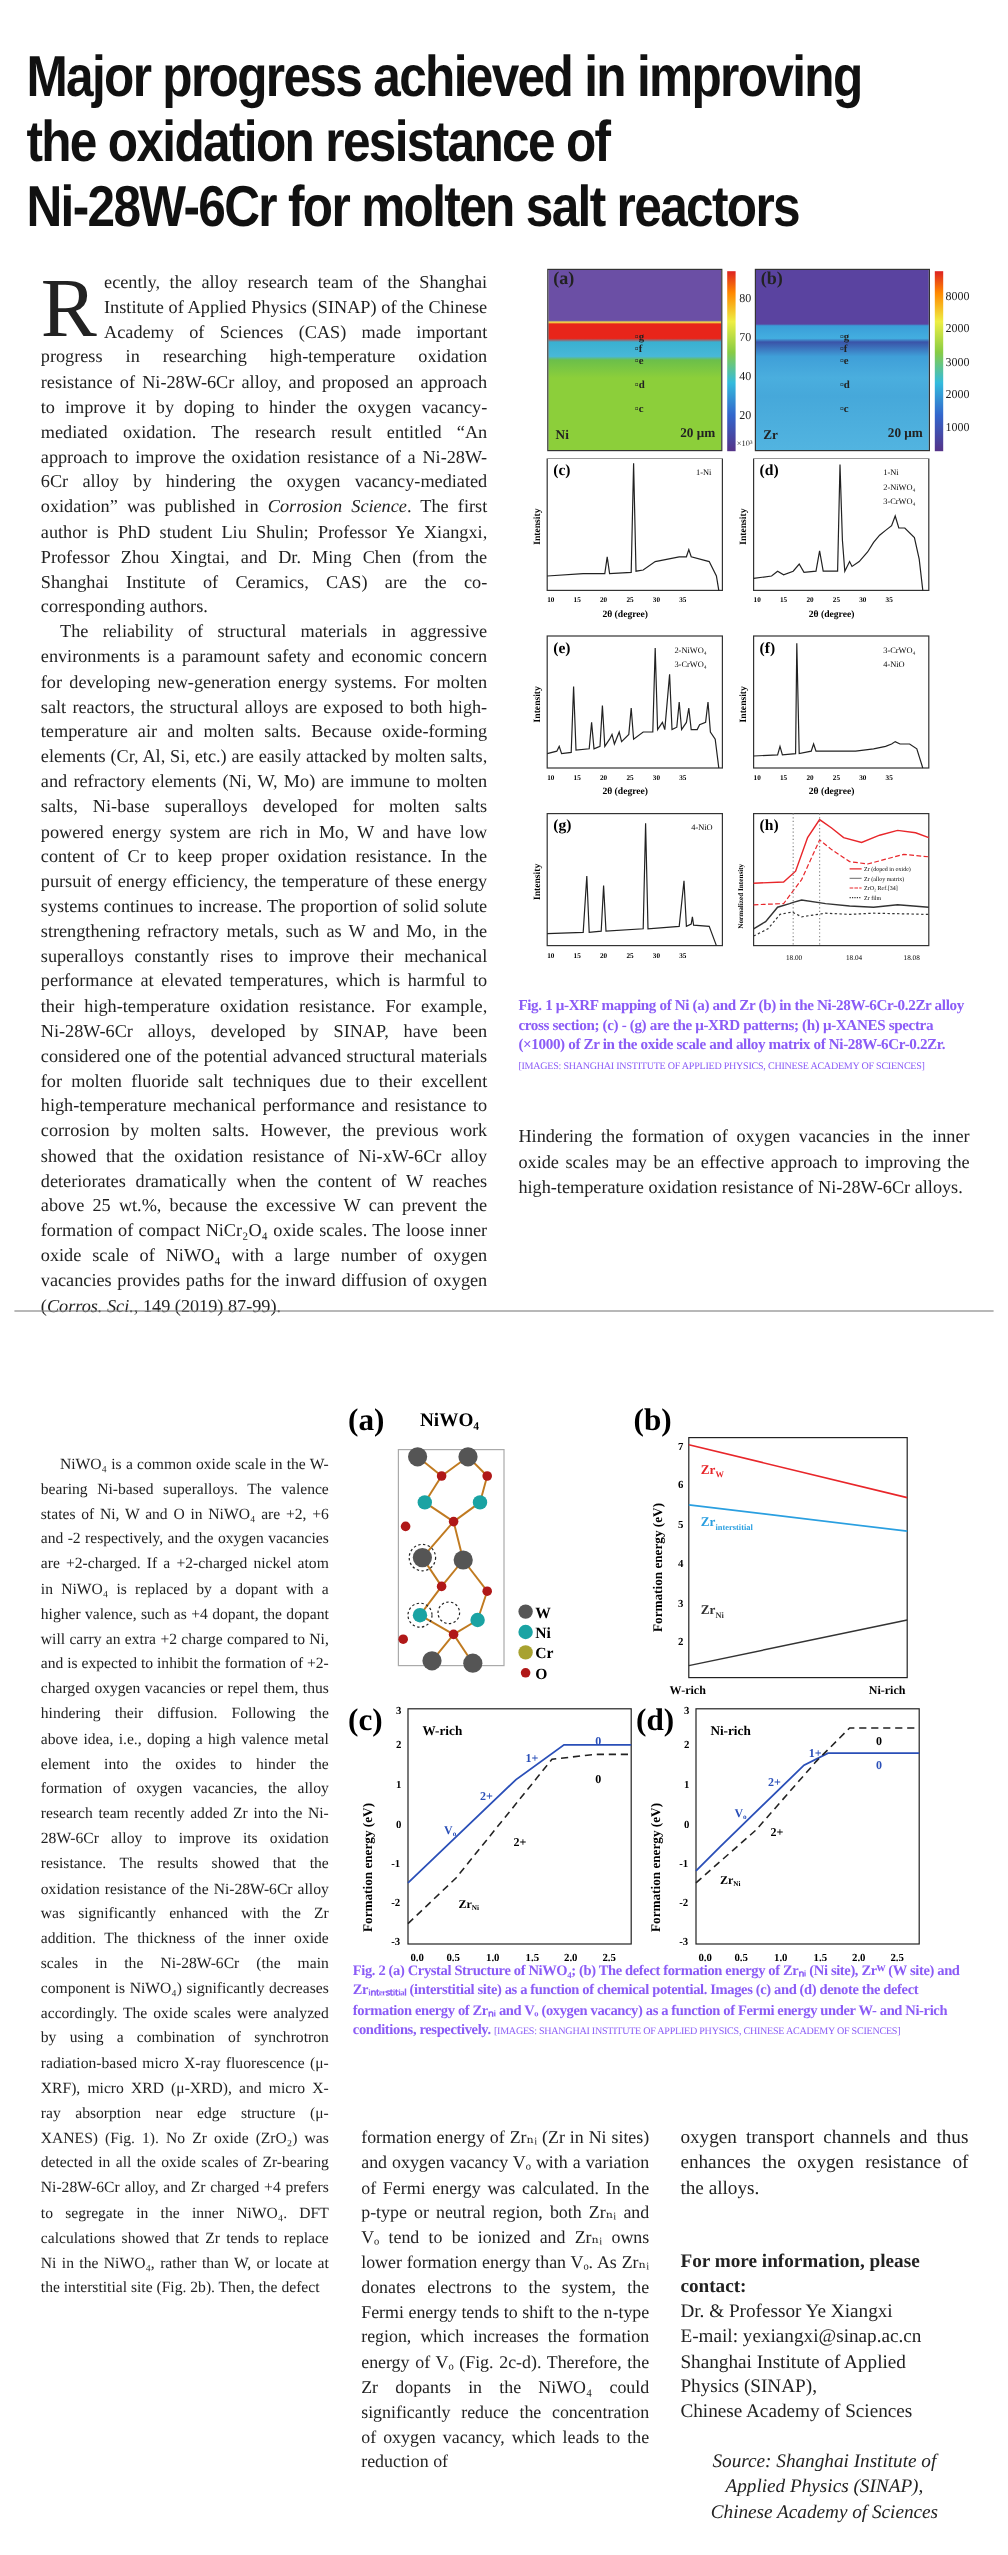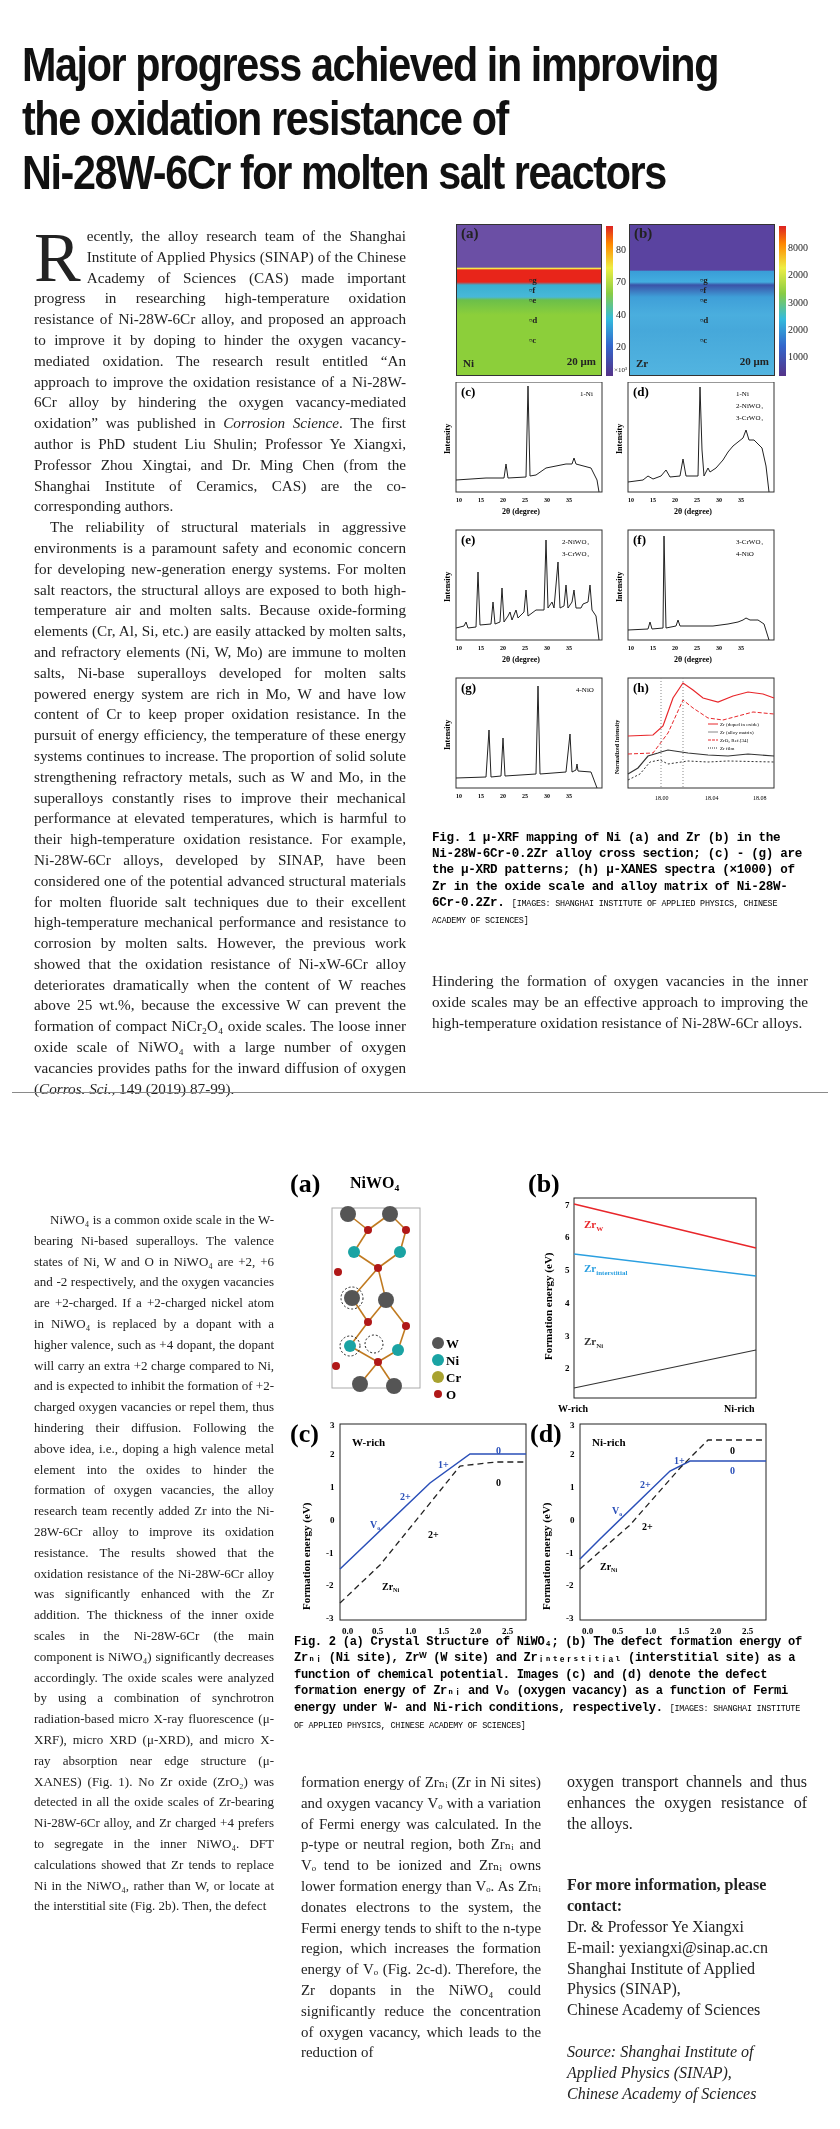--- a/index.html
+++ b/index.html
@@ -18,7 +18,7 @@
   .cbar { position: absolute; width: 7px; }
   .cbar1 { background: linear-gradient(to bottom, #d22 0%, #f80 12%, #ee4 28%, #8c4 45%, #3bd 62%, #36c 80%, #538 100%); }
   .cbar-lbl { position: absolute; font-size: 10px; font-family: "Liberation Serif", serif; }
-  .caption { font-family: Liberation Mono, monospace; font-weight: bold; font-size: 12.6px; line-height: 16.2px; color: #000000; letter-spacing: -0.3px; }
+  .caption { font-family: Liberation Serif, serif; font-weight: bold; font-size: 12.6px; line-height: 16.2px; color: #8b5cf6; letter-spacing: -0.3px; }
   .credit { font-weight: normal; font-size: 8.4px; letter-spacing: -0.2px; }
   .cap1 { position: absolute; left: 432px; top: 830px; width: 372px; }
   .right-para { position: absolute; left: 432px; top: 938px; width: 376px; margin-top: 33px; }

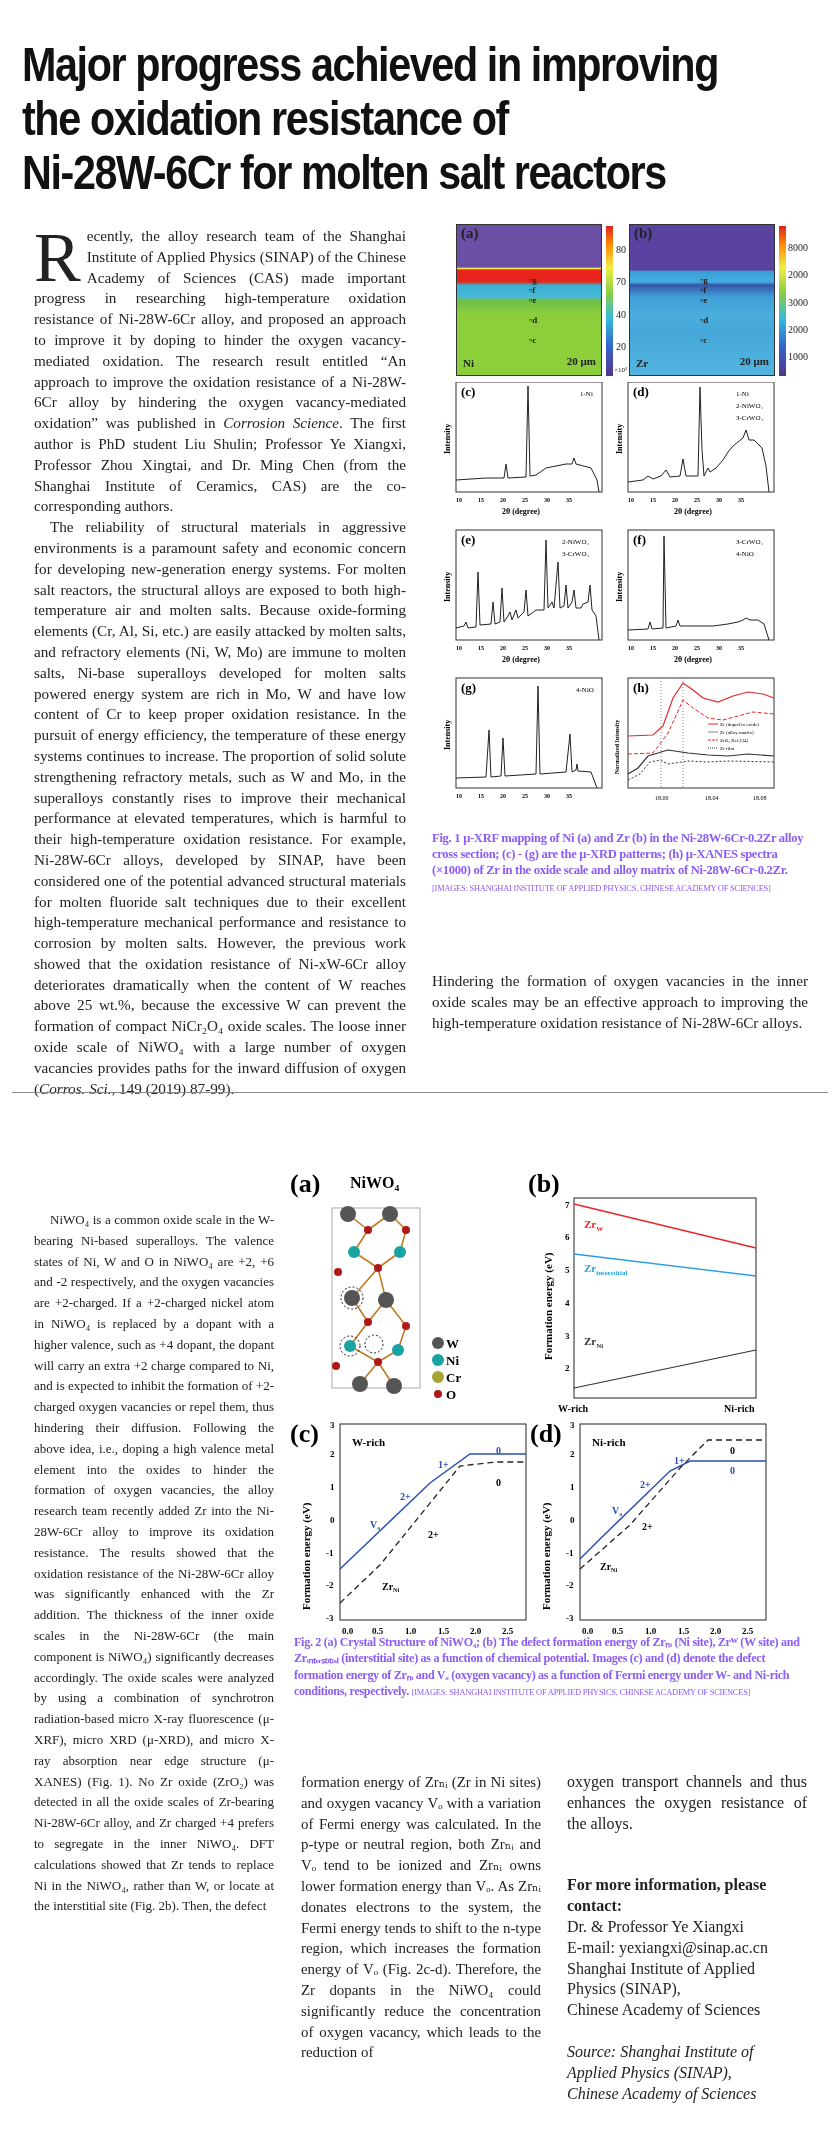--- a/index.html
+++ b/index.html
@@ -21,7 +21,7 @@
   .caption { font-family: Liberation Serif, serif; font-weight: bold; font-size: 12.6px; line-height: 16.2px; color: #8b5cf6; letter-spacing: -0.3px; }
   .credit { font-weight: normal; font-size: 8.4px; letter-spacing: -0.2px; }
   .cap1 { position: absolute; left: 432px; top: 830px; width: 372px; }
-  .right-para { position: absolute; left: 432px; top: 938px; width: 376px; margin-top: 33px; }
+  .right-para { position: absolute; left: 432px; top: 938px; width: 376px; }
   .divider { position: absolute; left: 12px; top: 1092px; width: 816px; height: 1px; background: #8a8a8a; }
   .col2-left { position: absolute; left: 34px; top: 1210px; width: 240px; font-size: 13px; line-height: 20.8px; }
   .fig2 { position: absolute; left: 290px; top: 1150px; width: 540px; height: 480px; }

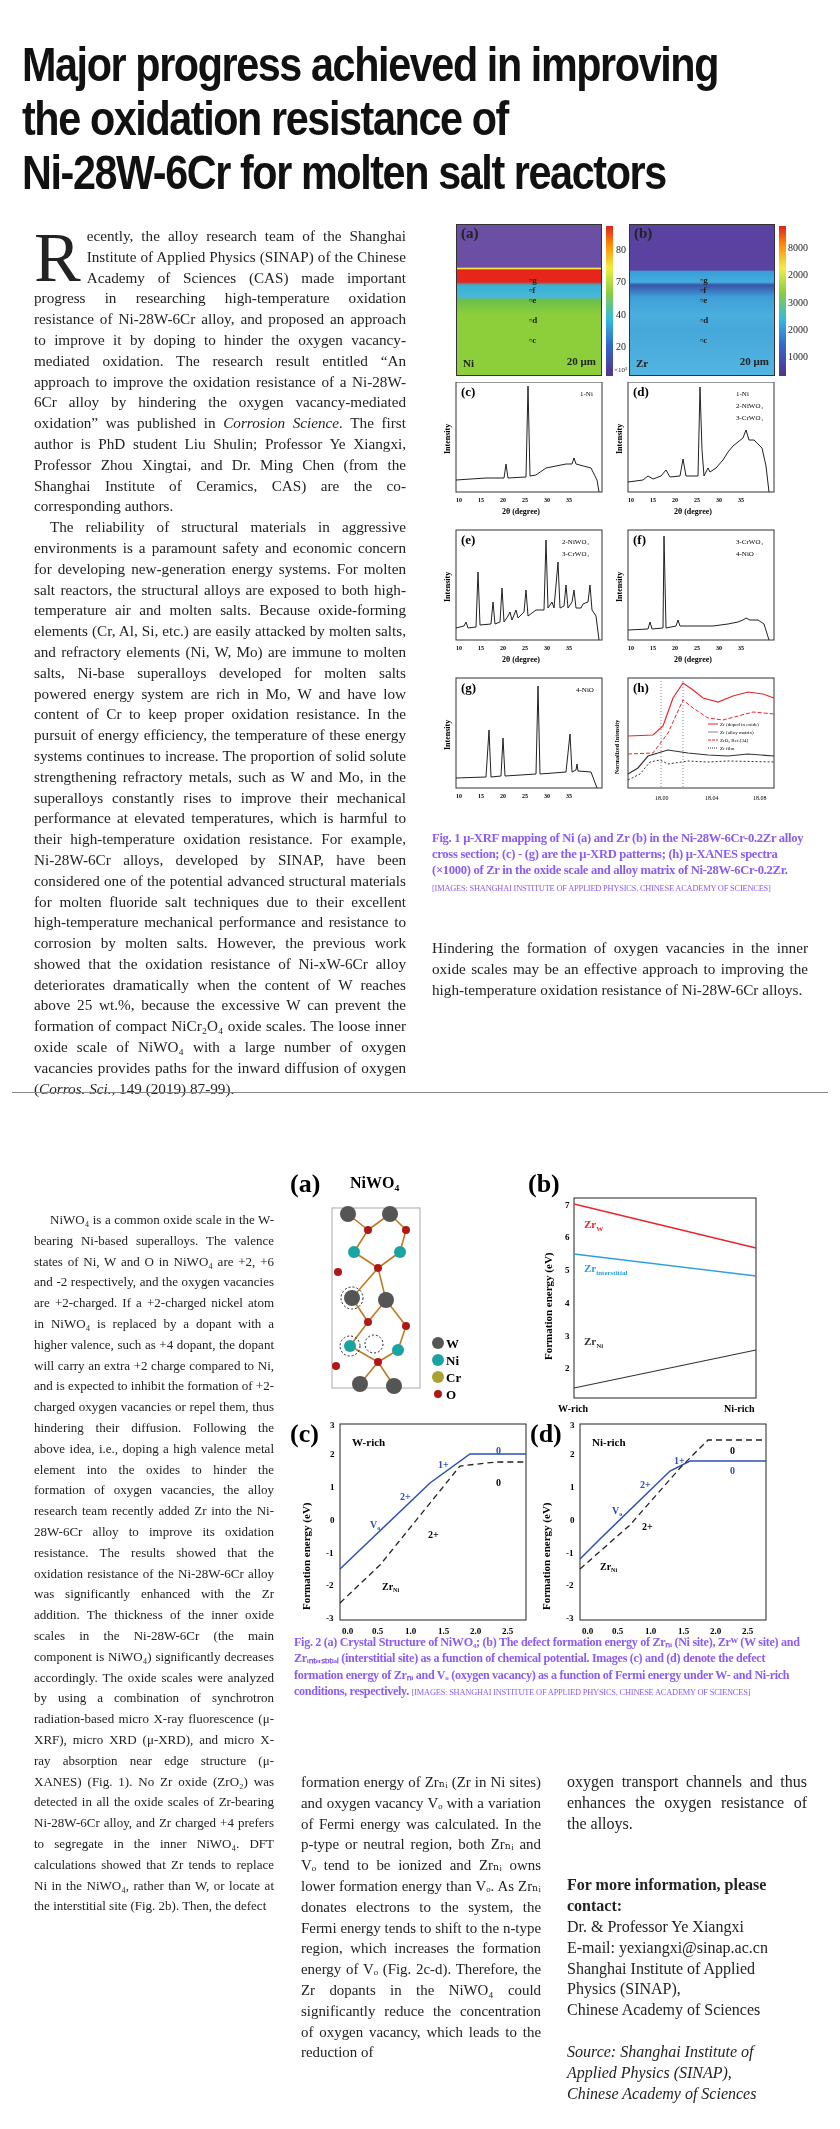--- a/index.html
+++ b/index.html
@@ -30,7 +30,7 @@
   .col2-right { position: absolute; left: 567px; top: 1772px; width: 240px; font-size: 16px; line-height: 20.8px; }
   .contact { margin-top: 41px; text-align: left; line-height: 20.8px; }
   .contact b { font-weight: bold; }
-  .source { margin-top: 21px; text-align: left; font-style: italic; line-height: 20.8px; }
+  .source { margin-top: 21px; text-align: center; font-style: italic; line-height: 20.8px; }
   svg text { font-family: "Liberation Serif", serif; }
 </style>
 </head>

